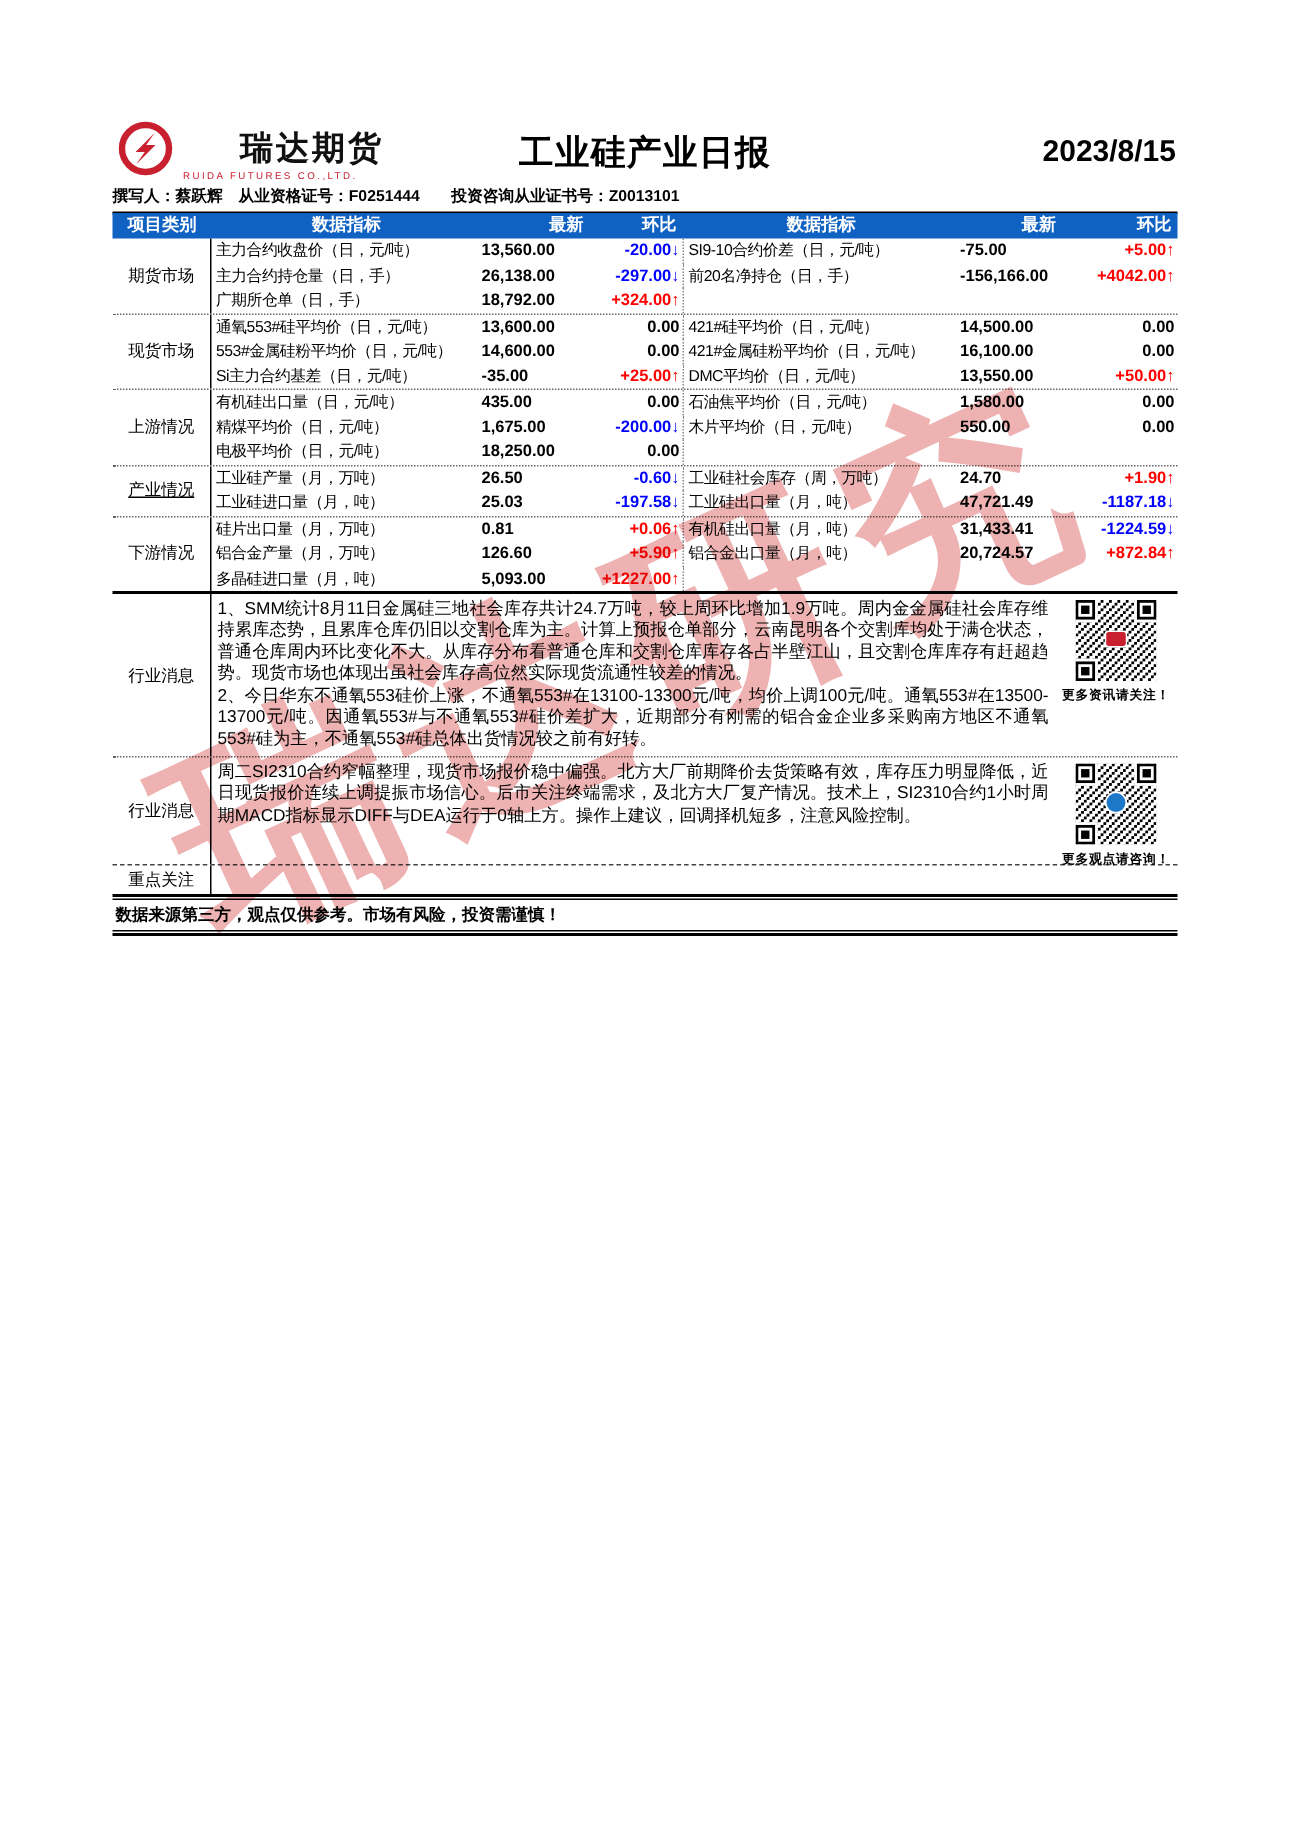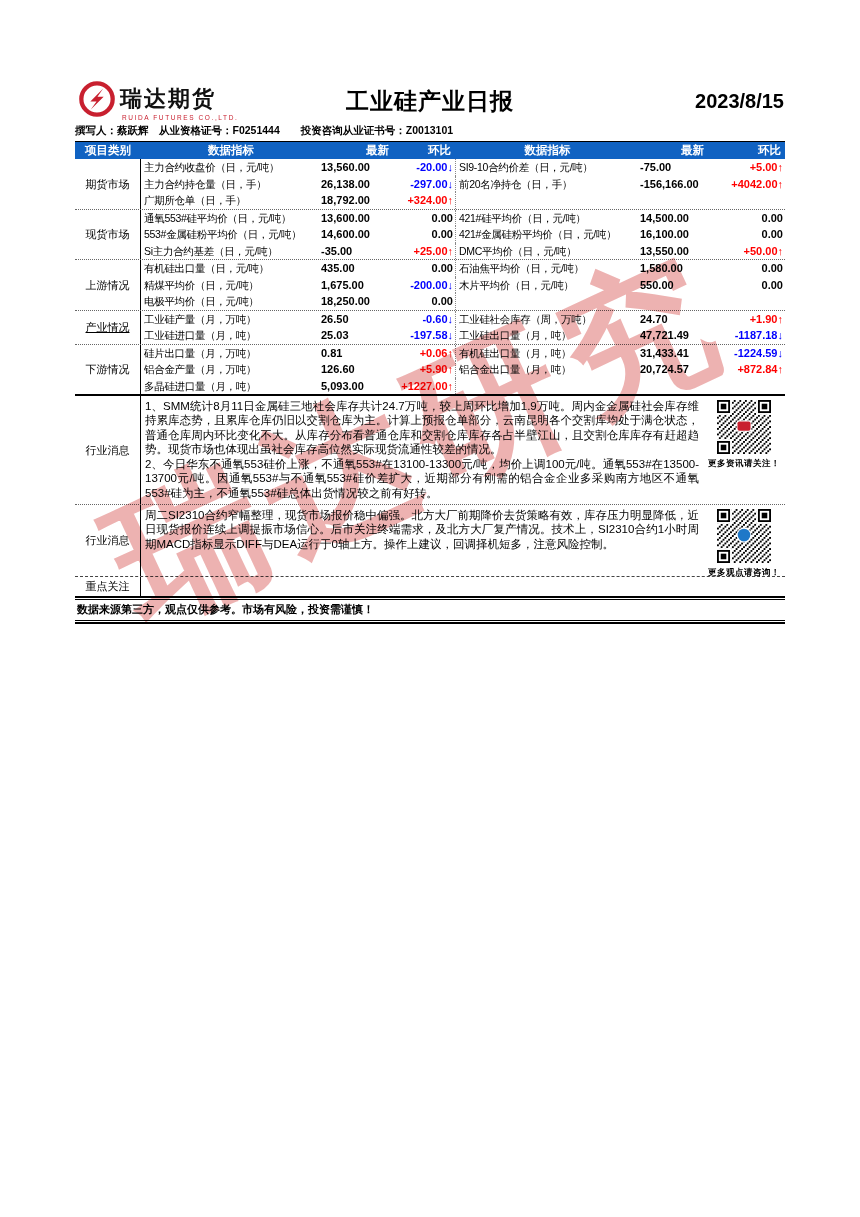--- a/index.html
+++ b/index.html
@@ -8,7 +8,7 @@
 
   
   .brand-block { position:absolute; left:78px; top:80px; width:200px; }
-  .brand-row { display:flex; align-items:center; }
+  .brand-row { display:flex; align-items:center;gap:40px; }
   .brand-icon { width:38px; height:38px; margin-right:4px; }
   .brand-name { font-size:22px; font-weight:bold; color:#111; letter-spacing:2px; }
   .brand-sub { font-size:6.5px; color:var(--brand); letter-spacing:1.6px; margin-left:44px; margin-top:-4px; }

